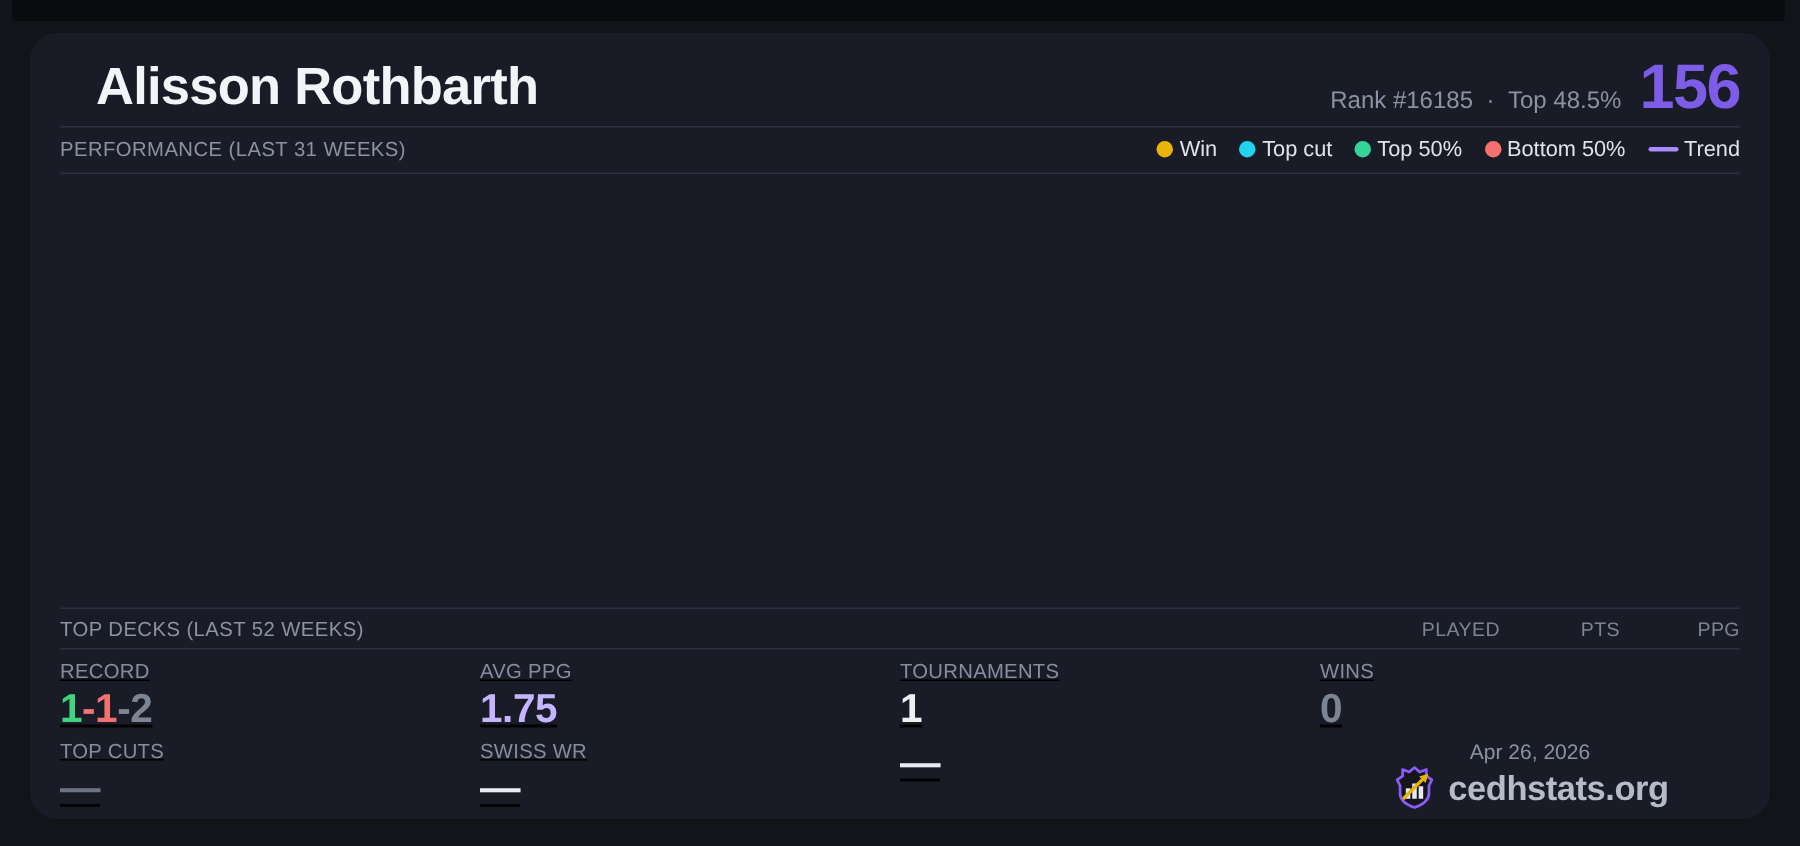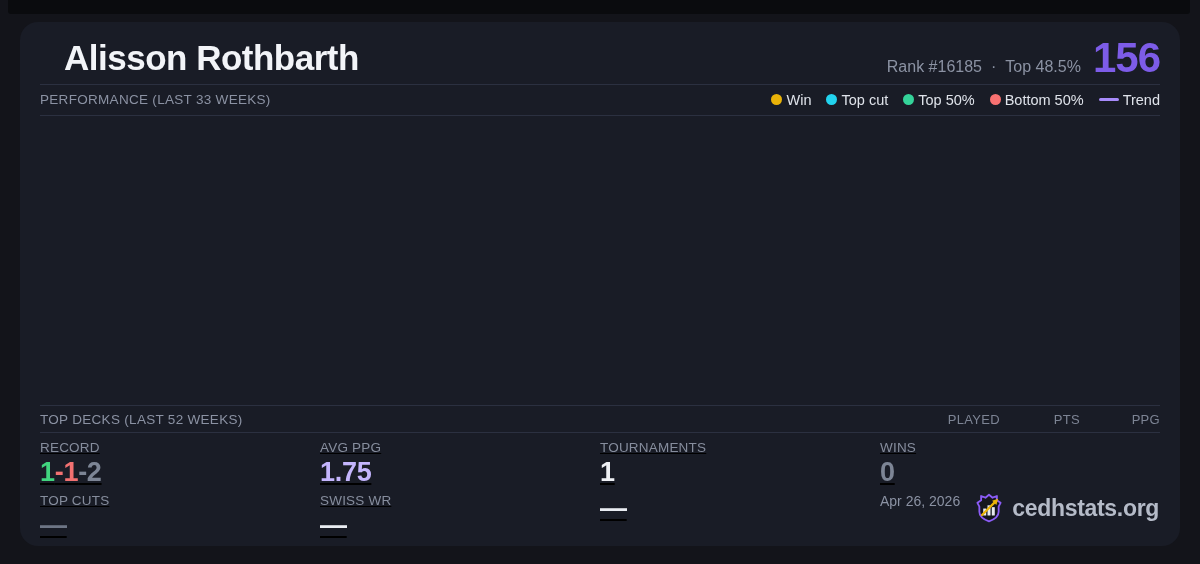--- a/index.html
+++ b/index.html
@@ -98,7 +98,7 @@
   <div class="divider"></div>
 
   <div class="perf-row">
-    <div class="section-label">PERFORMANCE (LAST 33 WEEKS)</div>
+    <div class="section-label">PERFORMANCE (LAST 31 WEEKS)</div>
     <div class="legend">
       <div class="legend-item">
         <span class="legend-dot" style="background: rgb(234, 179, 8);"></span>

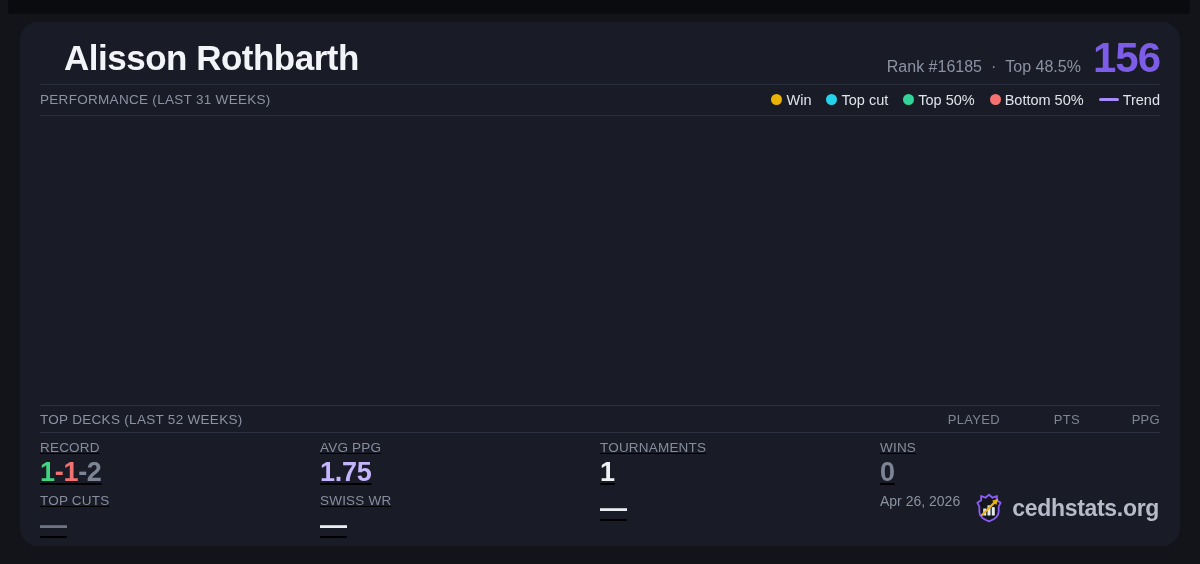--- a/index.html
+++ b/index.html
@@ -70,7 +70,7 @@
   .stat-value { font-size: 27px; font-weight: 700; line-height: 1.15; letter-spacing: -0.3px; }
 
   
-  .footer-cell { display: flex; flex-direction: row; align-items: flex-start; gap: 14px; }
+  .footer-cell { display: flex; flex-direction: column; align-items: center; gap: 1px; }
   .footer-date { font-size: 14px; color: #8b92a3; font-weight: 500; }
   .brand-row { display: flex; align-items: center; gap: 8px; }
   .brand-text { font-size: 23px; font-weight: 700; color: #b5bbc8; letter-spacing: -0.3px; }

